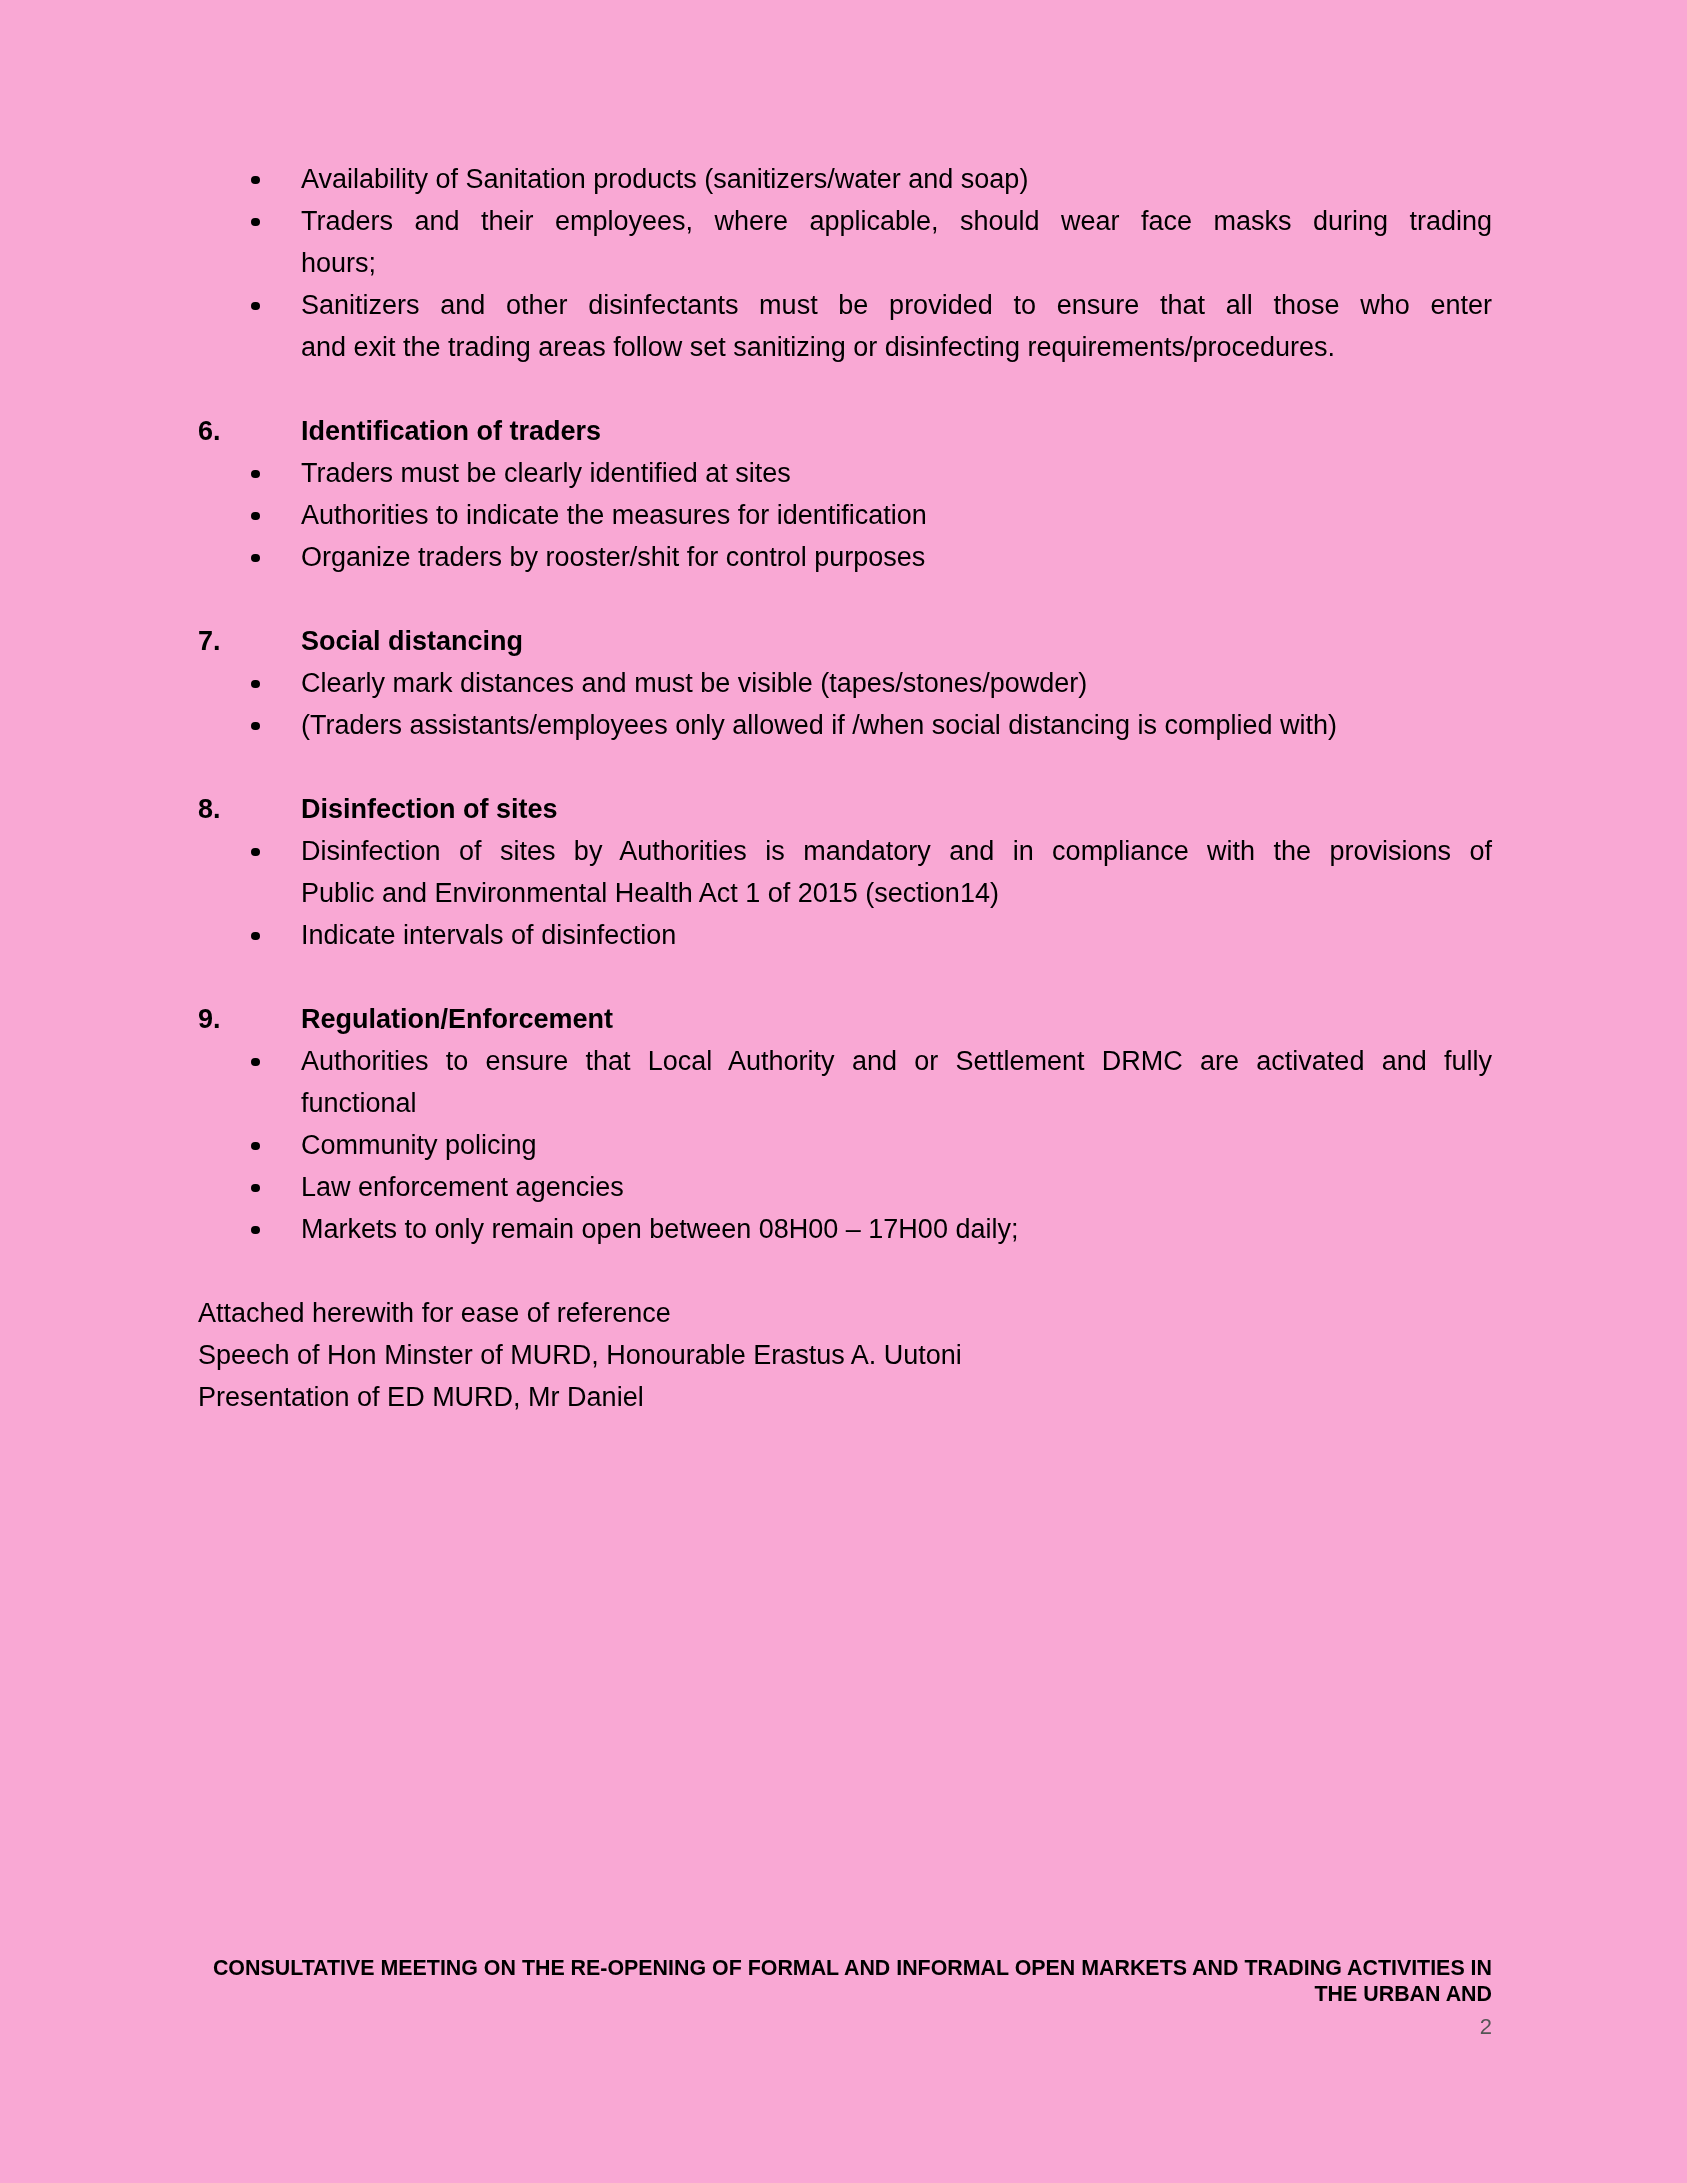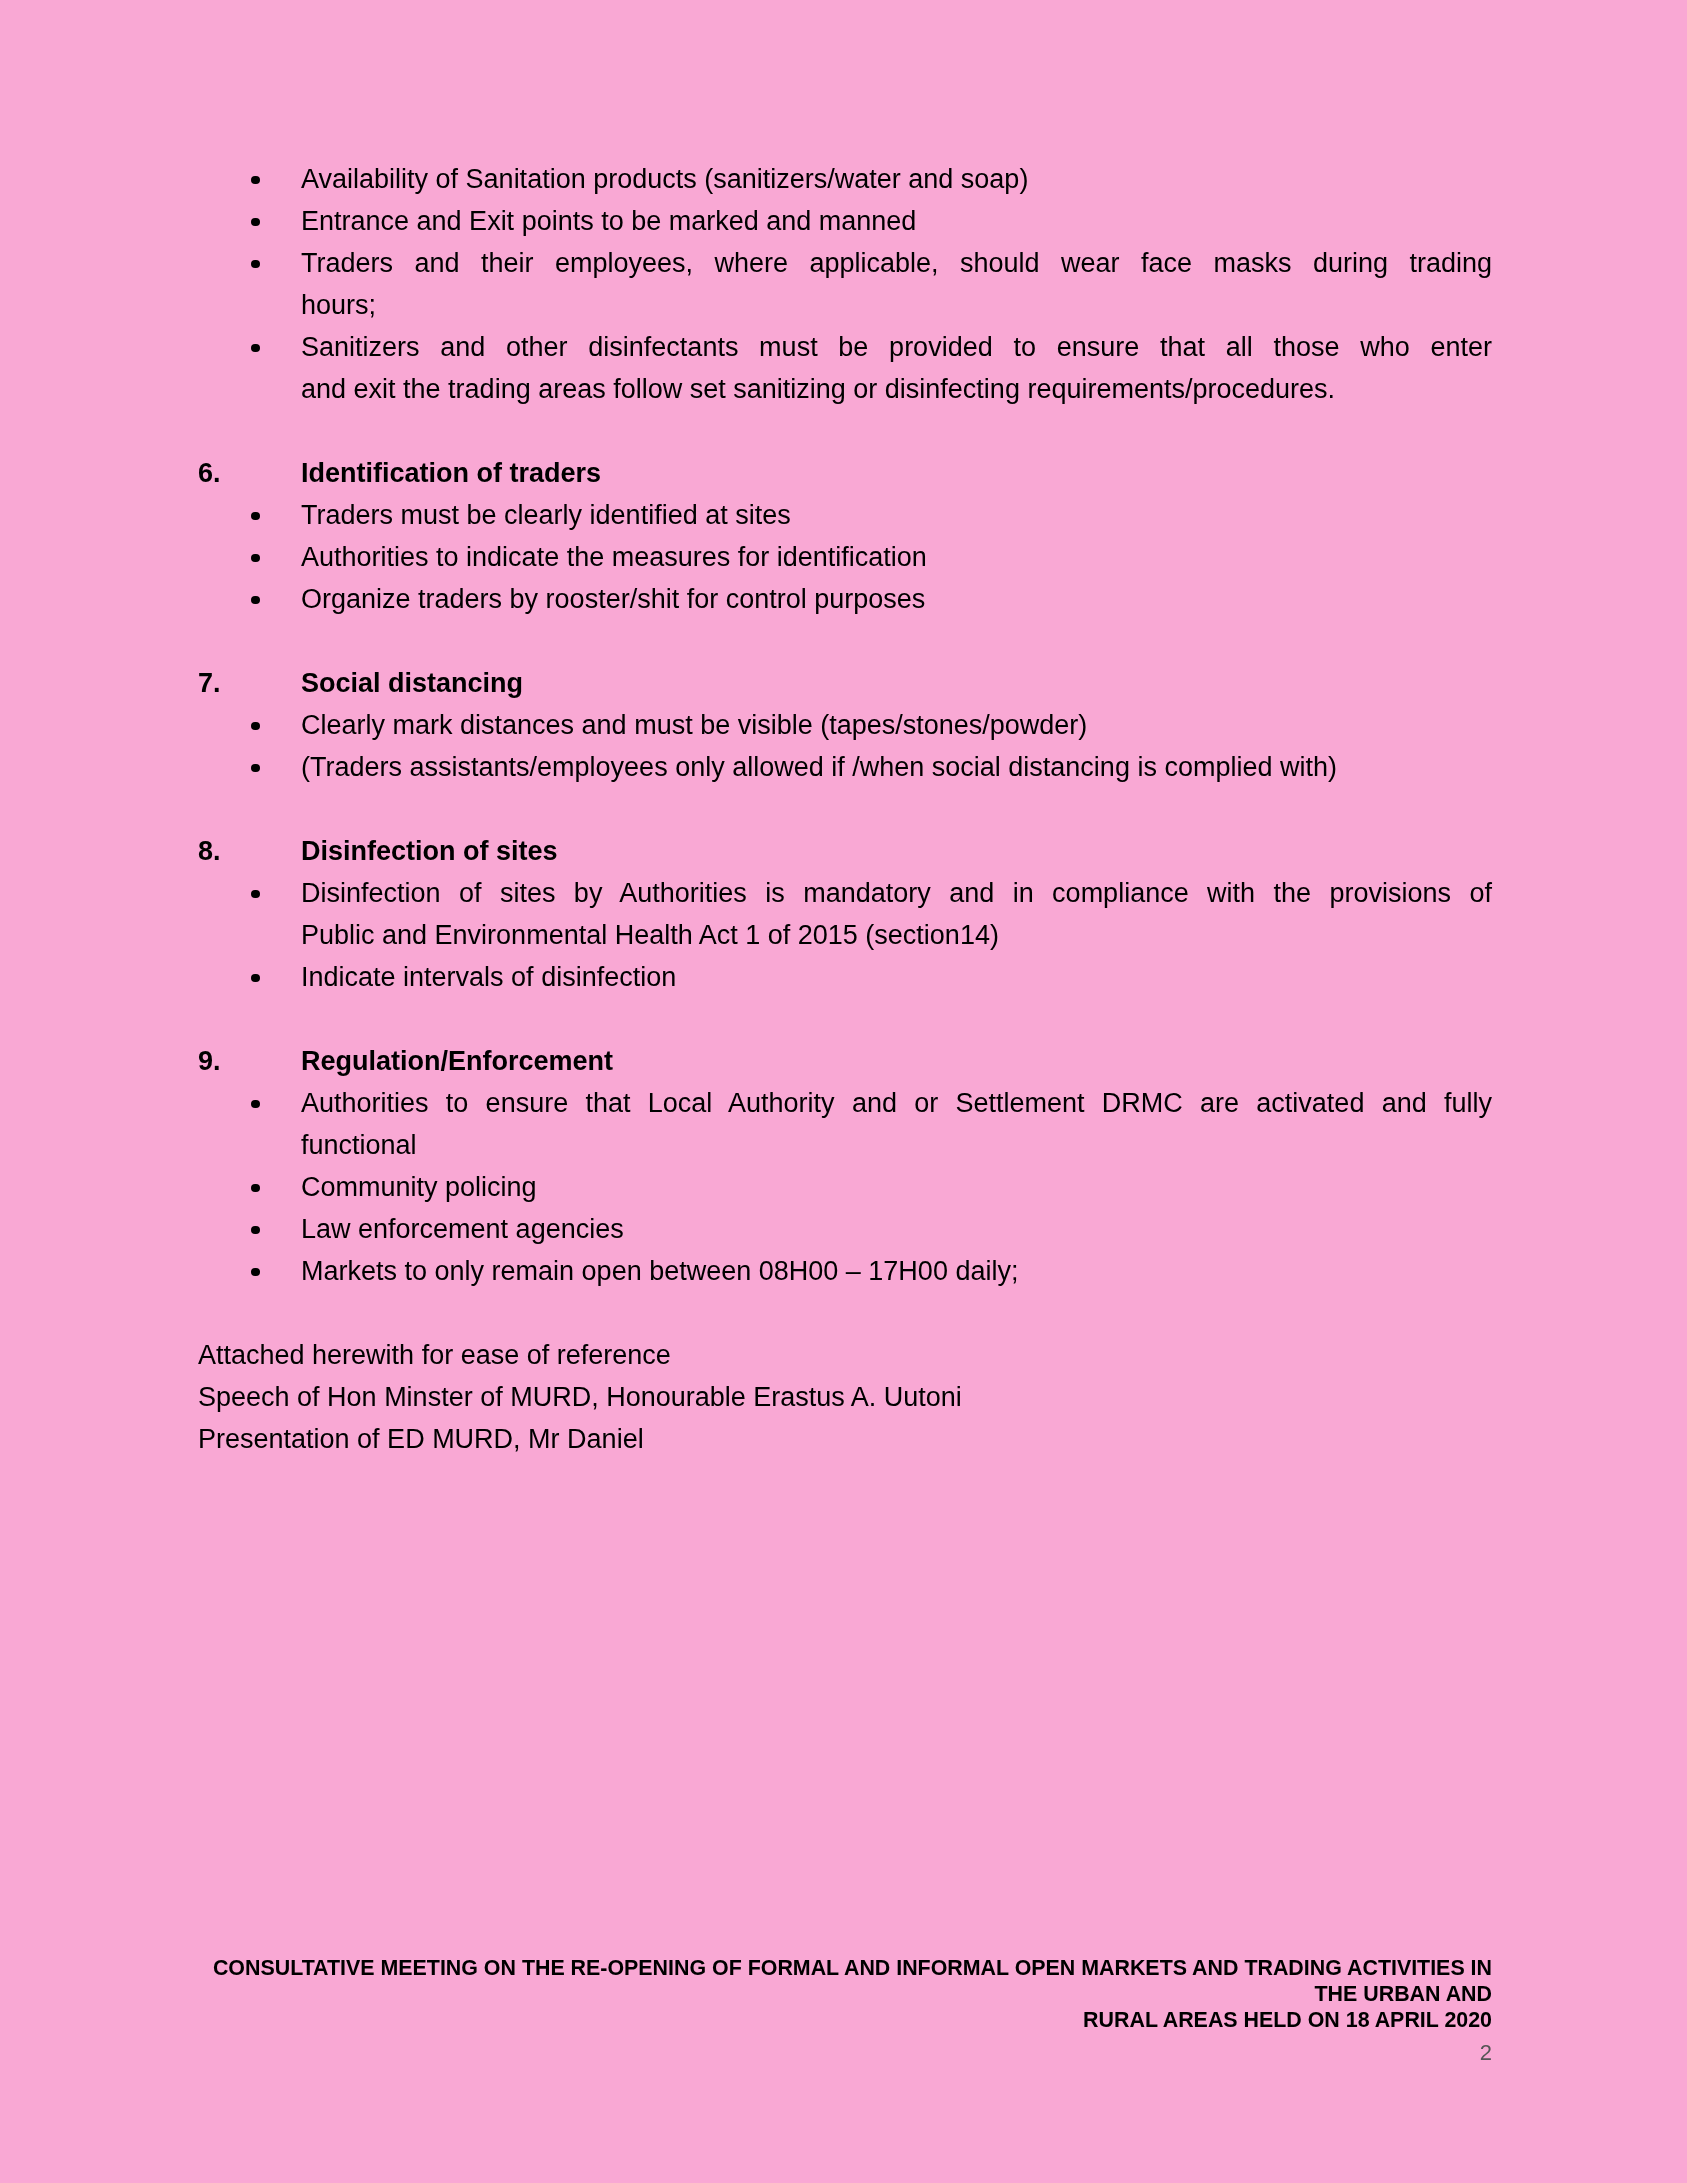--- a/index.html
+++ b/index.html
@@ -79,12 +79,6 @@
         <div class="bullet">
           <span class="dot"></span>
           <div class="para-lines">
-            <div class="line"><span>Entrance and Exit points to be marked and manned</span></div>
-          </div>
-        </div>
-        <div class="bullet">
-          <span class="dot"></span>
-          <div class="para-lines">
             <div class="line"><span>Traders and their employees, where applicable, should wear </span><span class="b">face masks</span><span> during trading</span></div>
             <div class="line"><span>hours;</span></div>
           </div>

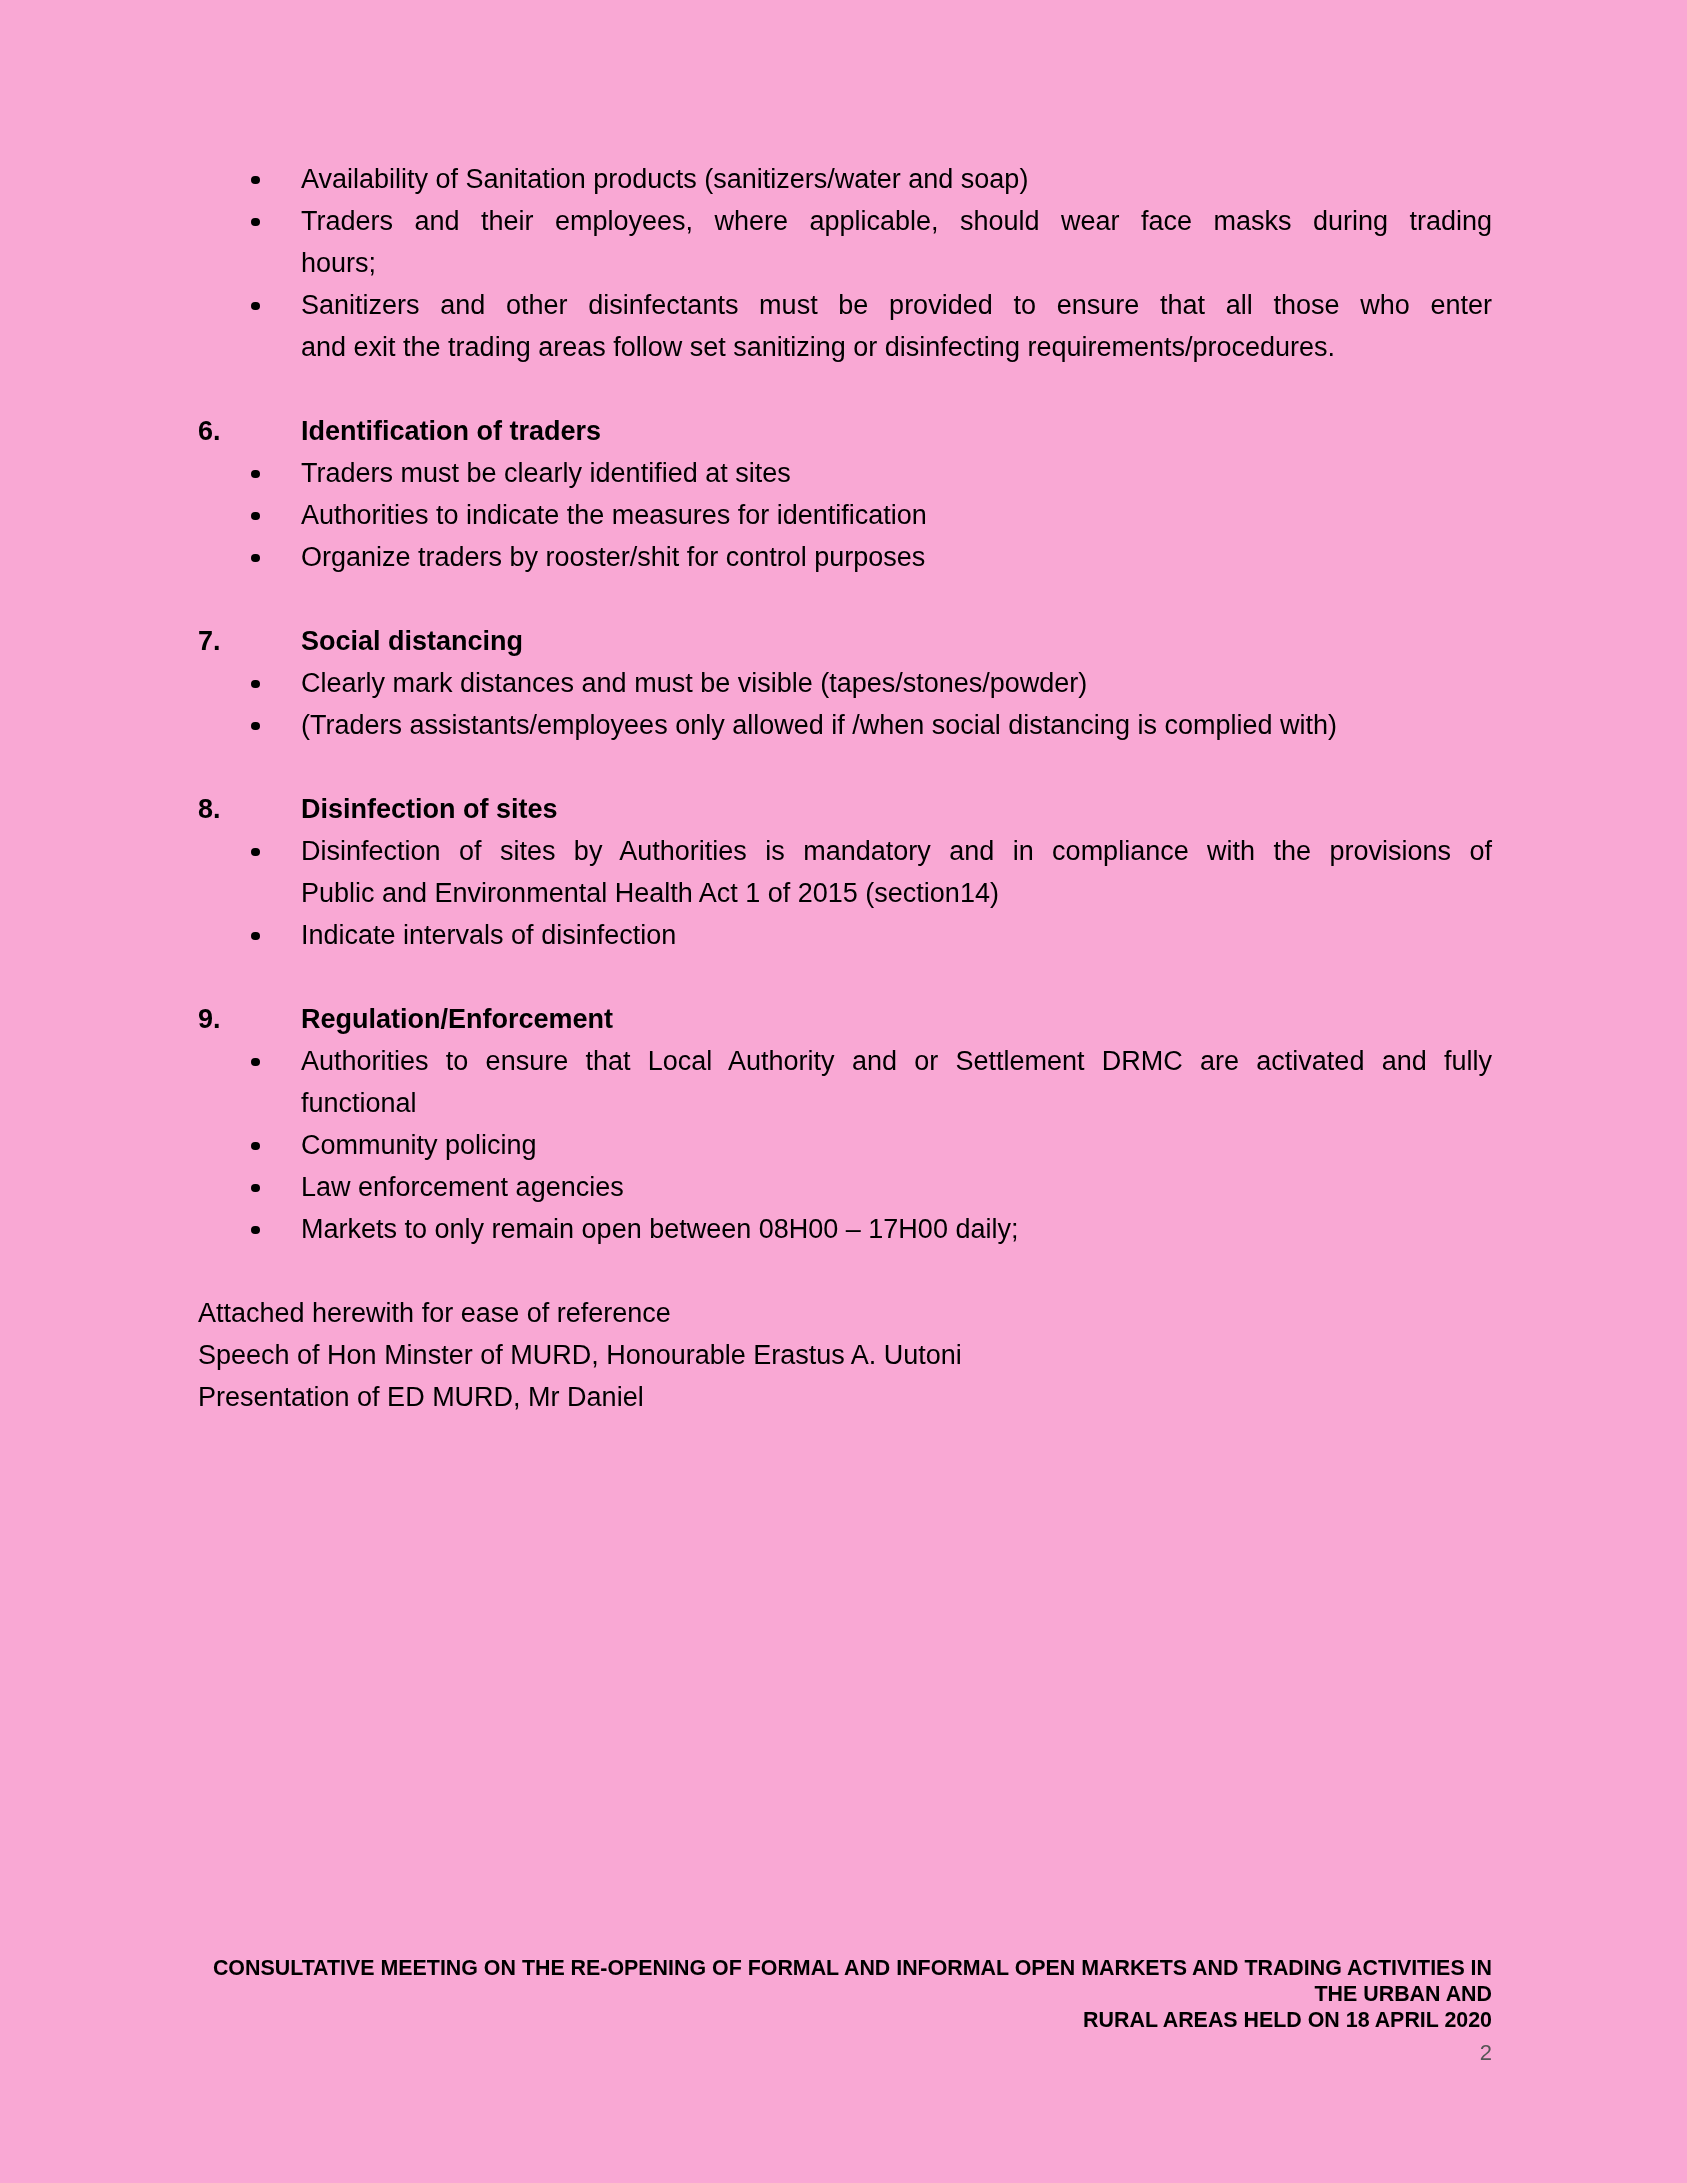--- a/index.html
+++ b/index.html
@@ -194,7 +194,6 @@
 
   <div class="footer">
     <div>CONSULTATIVE MEETING ON THE RE-OPENING OF FORMAL AND INFORMAL OPEN MARKETS AND TRADING ACTIVITIES IN THE URBAN AND</div>
-    <div>RURAL AREAS HELD ON 18 APRIL 2020</div>
     <div class="pagenum">2</div>
   </div>
 </div>

